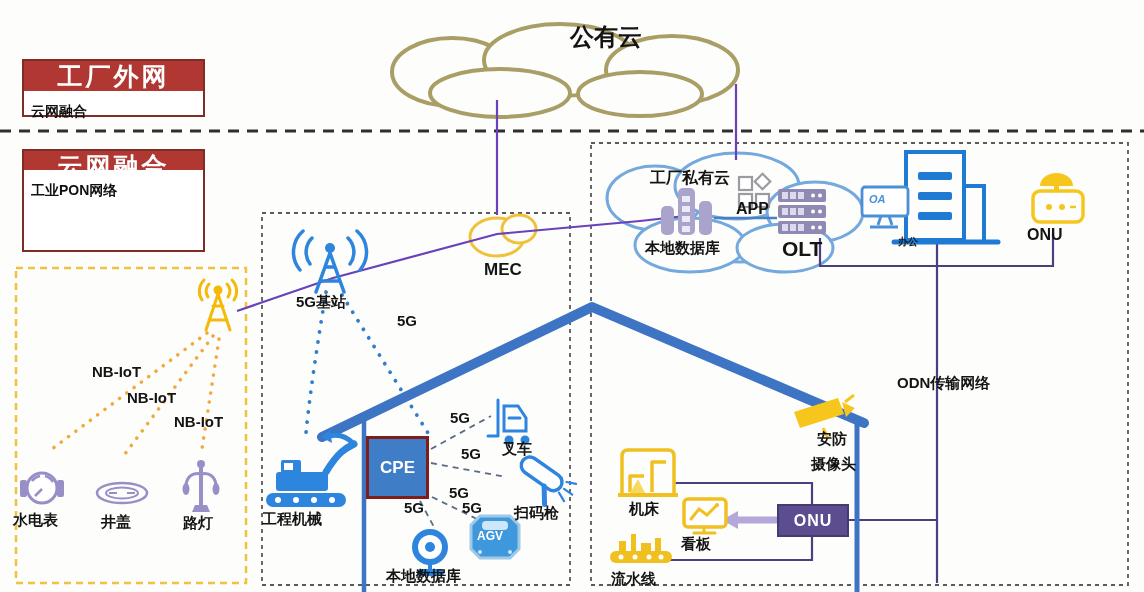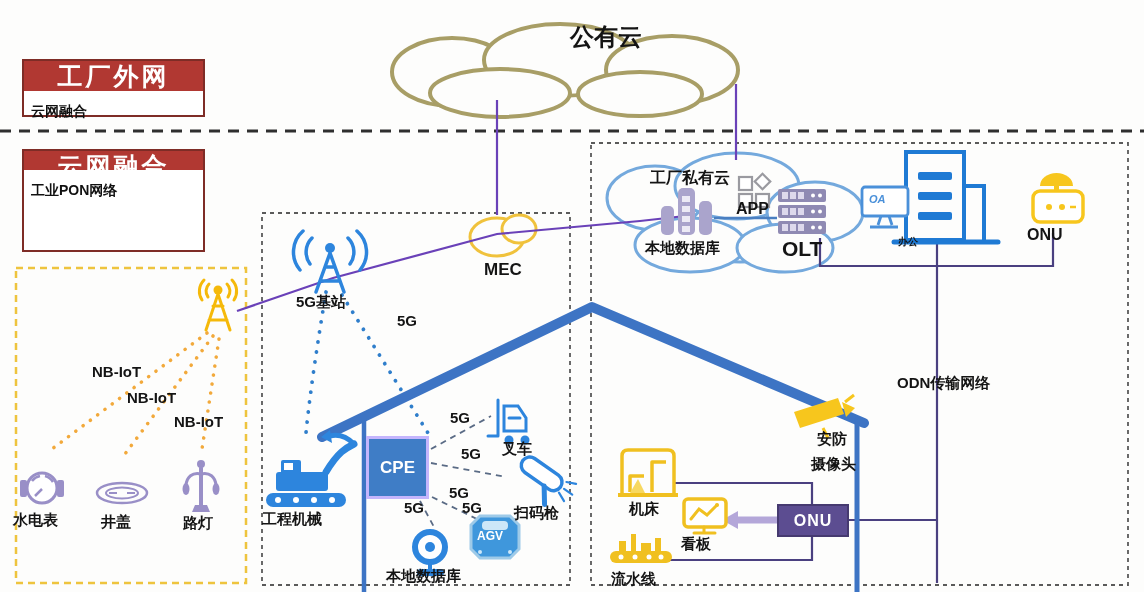--- a/index.html
+++ b/index.html
@@ -14,7 +14,7 @@
           box-sizing:border-box;color:#111;font-weight:700;font-size:14px;padding:10px 7px;line-height:21px;}
   .nodebox{position:absolute;display:flex;align-items:center;justify-content:center;color:#fff;
            font-weight:700;box-sizing:border-box;}
-  #cpe-box{left:366px;top:436px;width:63px;height:63px;background:#3f7dc6;border:3px solid #c4b5fd;font-size:17px;}
+  #cpe-box{left:366px;top:436px;width:63px;height:63px;background:#3f7dc6;border:3px solid #7f1d1d;font-size:17px;}
   #onu-box{left:777px;top:504px;width:72px;height:33px;background:#5c4d91;border:2px solid #463a70;font-size:16px;letter-spacing:1px;}
   #agv-lbl{left:477px;top:529px;width:37px;text-align:left;color:#fff;font-size:12px;position:absolute;font-weight:700;}
   #oa-lbl{left:869px;top:193px;color:#4a90d9;font-size:11px;position:absolute;font-weight:700;font-style:italic;}

